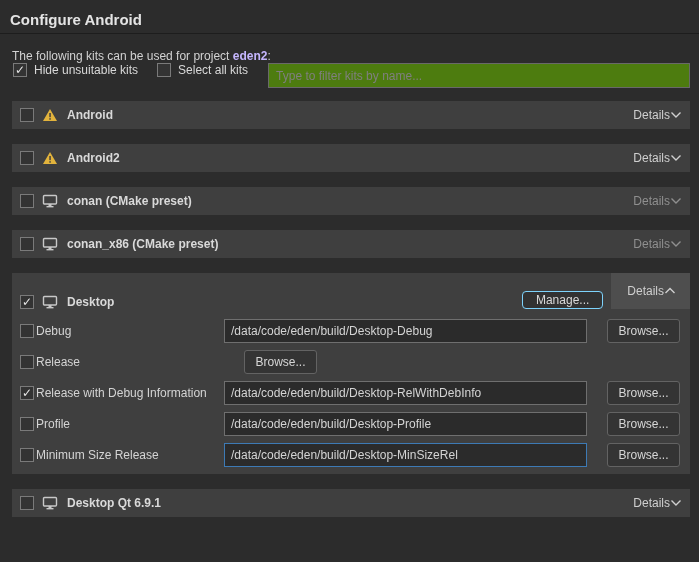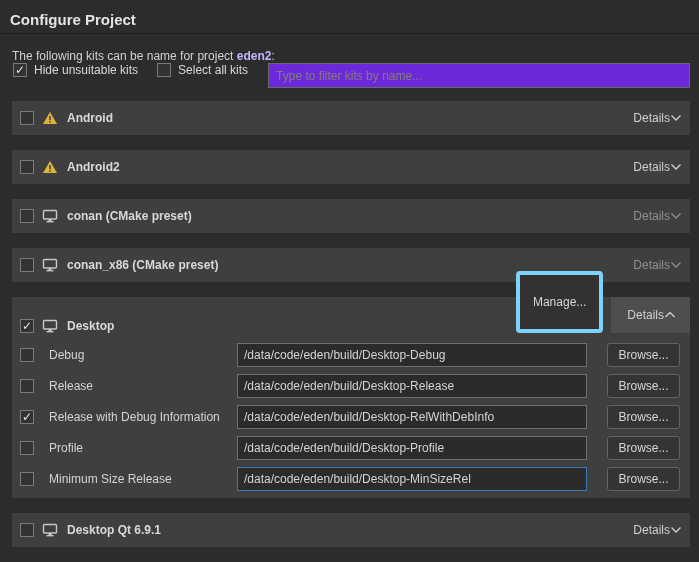--- a/index.html
+++ b/index.html
@@ -174,7 +174,7 @@
 </head>
 <body>
 
-<div class="page-title">Configure Project</div>
+<div class="page-title">Configure Android</div>
 <div class="title-sep"></div>
 
 <div class="subtitle"><span>The following kits can be name for project </span><b>eden2</b><span>:</span></div>

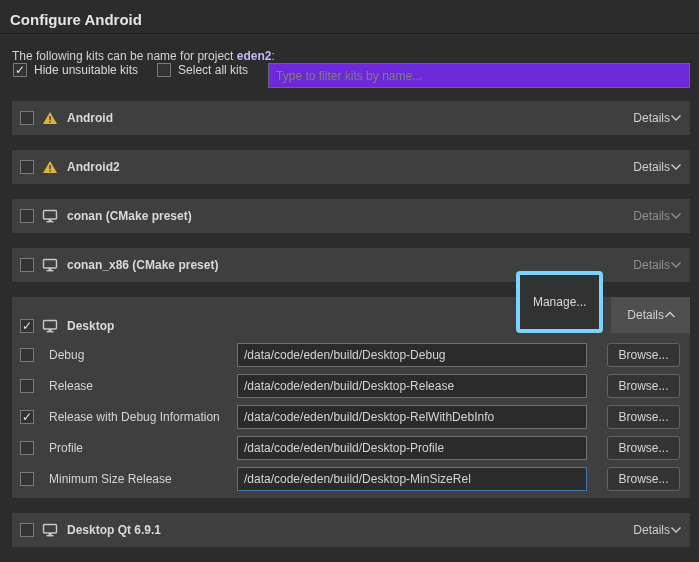--- a/index.html
+++ b/index.html
@@ -177,7 +177,7 @@
 <div class="page-title">Configure Android</div>
 <div class="title-sep"></div>
 
-<div class="subtitle"><span>The following kits can be name for project </span><b>eden2</b><span>:</span></div>
+<div class="subtitle"><span>The following kits can be used for project </span><b>eden2</b><span>:</span></div>
 
 <div class="toolbar">
   <span class="cb-group">

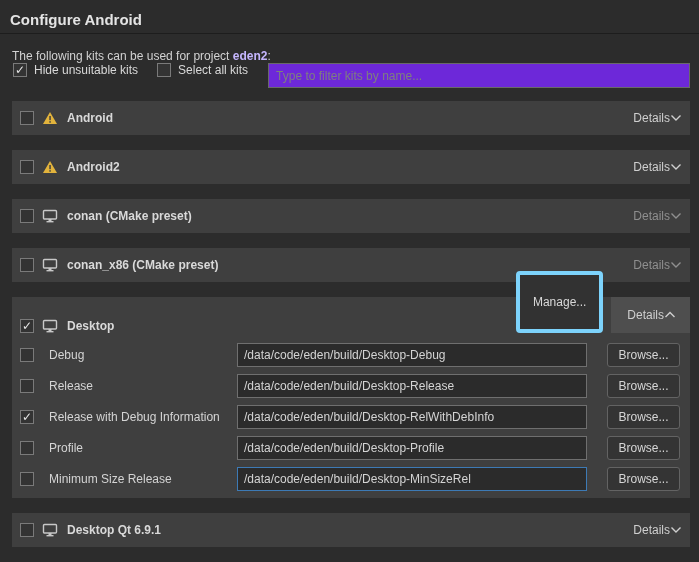--- a/index.html
+++ b/index.html
@@ -61,7 +61,7 @@
     flex: 1;
     margin-left: 20px;
     height: 25px;
-    background: #6d28d9;
+    background: #4d7c0f;
     border: 1px solid #696969;
     color: #d6d6d6;
     padding: 0 7px;

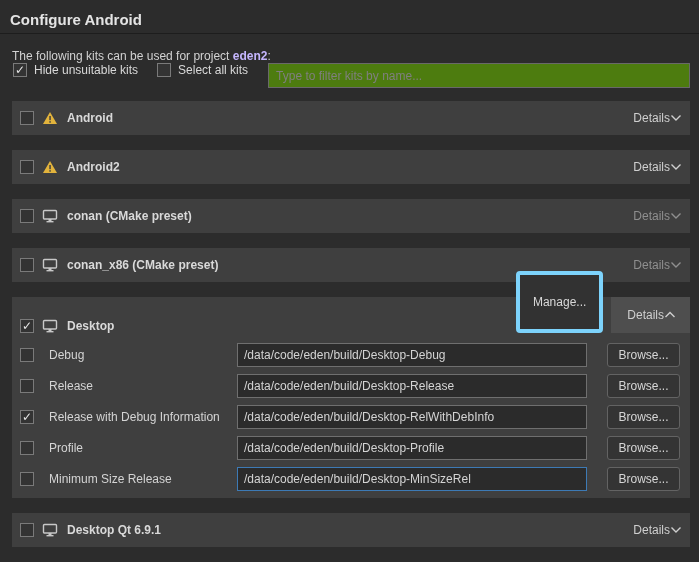--- a/index.html
+++ b/index.html
@@ -80,7 +80,7 @@
   }
   .kit-row {
     background: #3f3f3f;
-    height: 34px;
+    height: 28px;
     display: flex;
     align-items: center;
     padding-left: 8px;

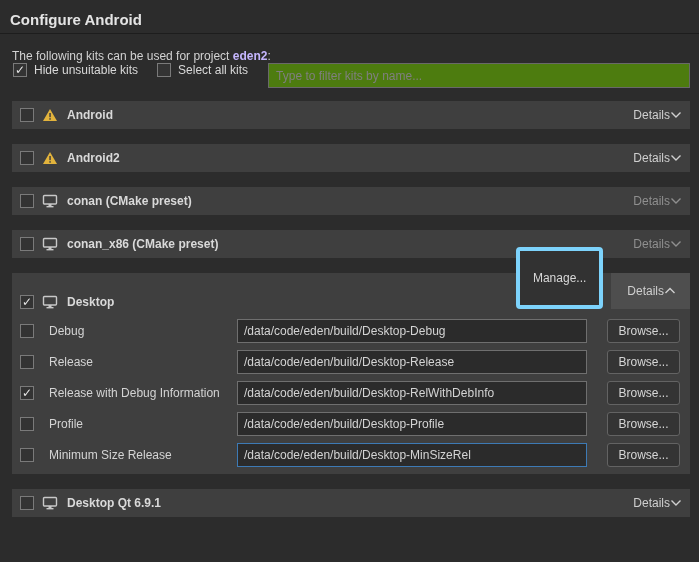--- a/index.html
+++ b/index.html
@@ -119,12 +119,12 @@
 
   .manage-btn {
     background: #323232;
-    border: 4px solid #7dd3fc;
+    border: 1px solid #7dd3fc;
     border-radius: 4px;
     color: #d8d8d8;
     font-family: inherit;
     font-size: 12px;
-    padding: 20px 13px;
+    padding: 1px 13px;
     margin-right: 8px;
     cursor: default;
   }

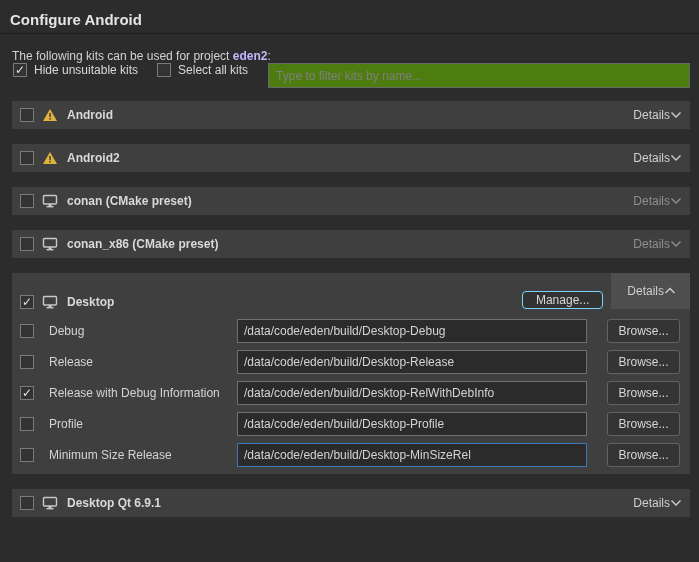--- a/index.html
+++ b/index.html
@@ -141,7 +141,7 @@
     padding: 0 10px 0 8px;
   }
   .config-label {
-    margin-left: 15px;
+    margin-left: 2px;
     flex: 0 0 188px;
     color: #d4d4d4;
   }

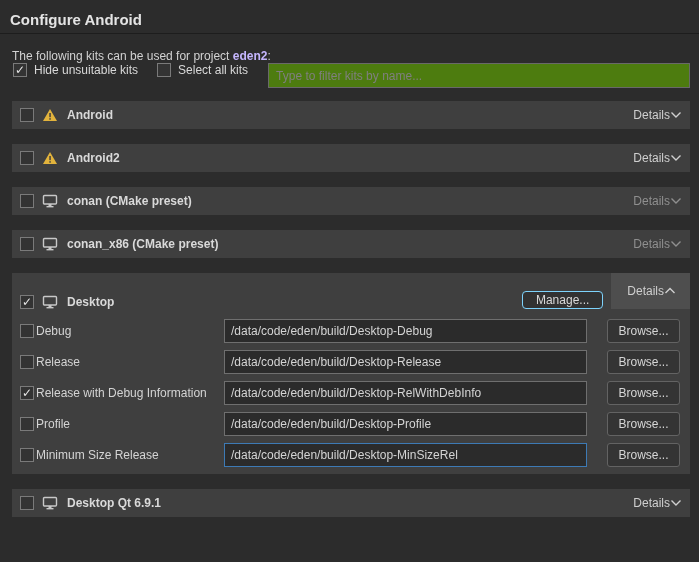--- a/index.html
+++ b/index.html
@@ -300,7 +300,6 @@
       <div class="config-row">
         <span class="checkbox"></span>
         <span class="config-label">Release</span>
-        <input class="path-input" type="text" value="/data/code/eden/build/Desktop-Release" style="">
         <button class="browse-btn">Browse...</button>
       </div>
       <div class="config-row">

